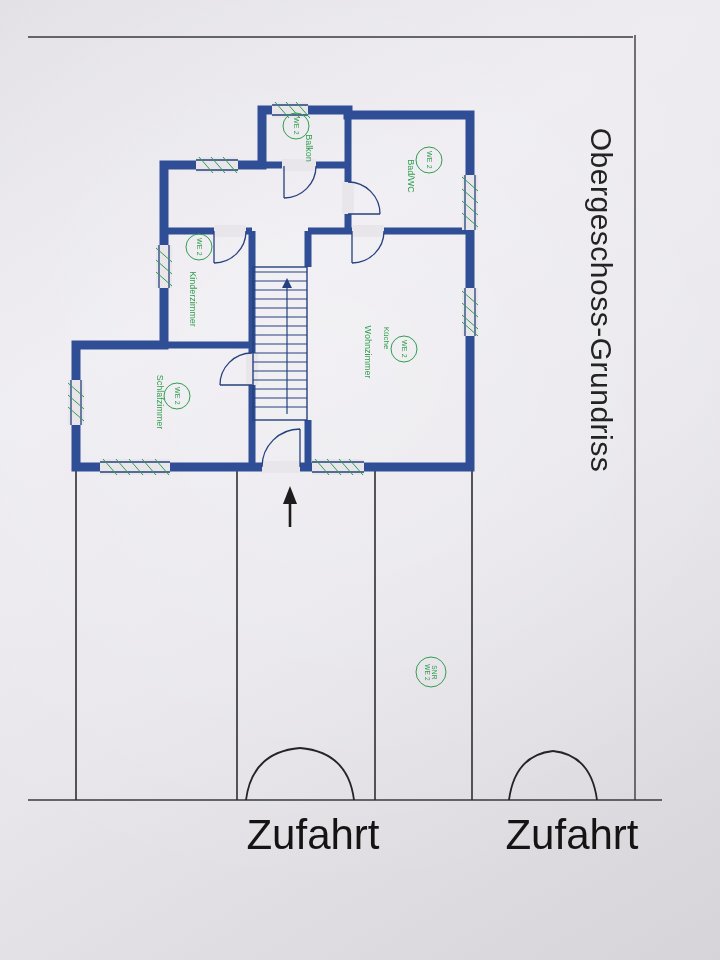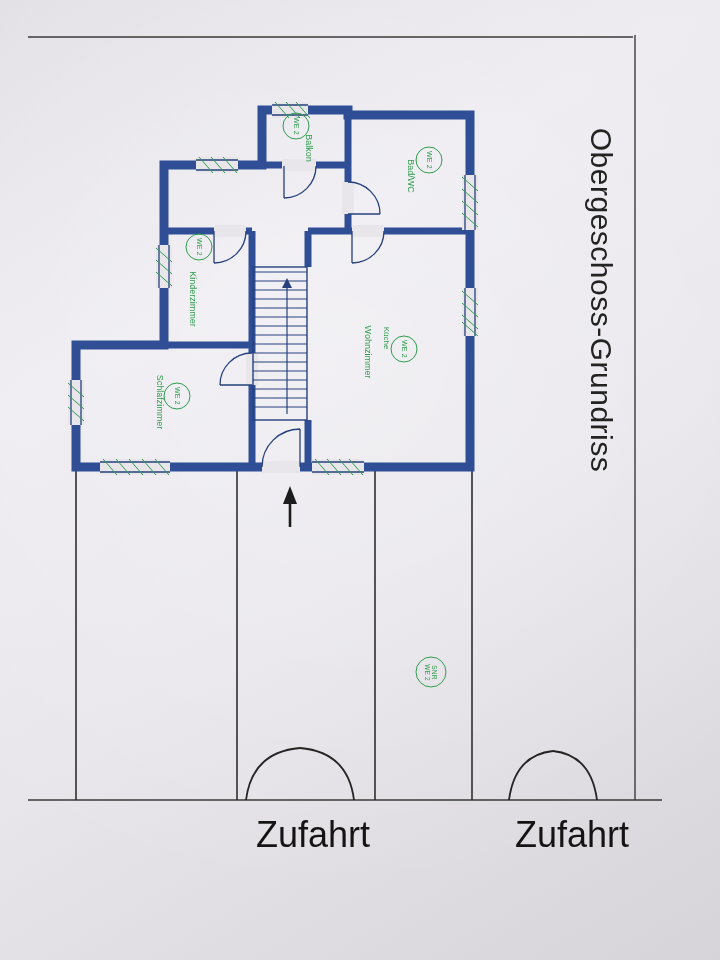--- a/index.html
+++ b/index.html
@@ -38,7 +38,7 @@
   }
   .hlabel{
     position:absolute;transform:translate(-50%,-50%);
-    color:#141414;font-size:36px;font-weight:400;white-space:nowrap;
+    color:#141414;font-size:42px;font-weight:400;white-space:nowrap;
   }
   .name{font-size:9px;}
   .small{font-size:8px;}

